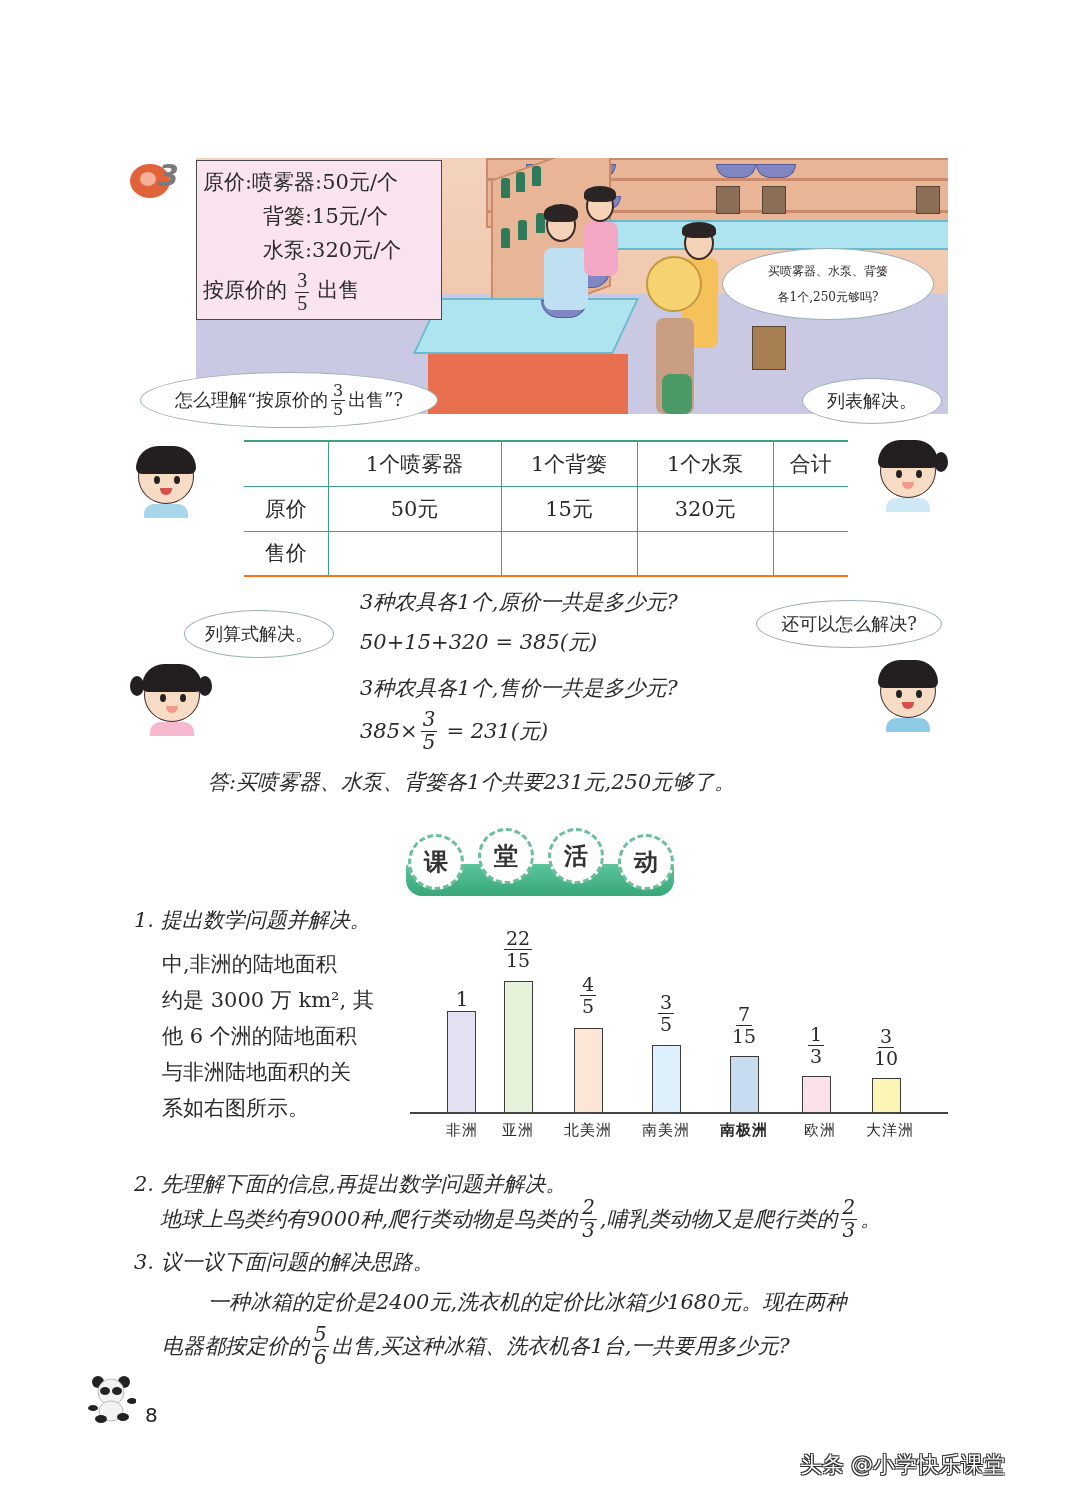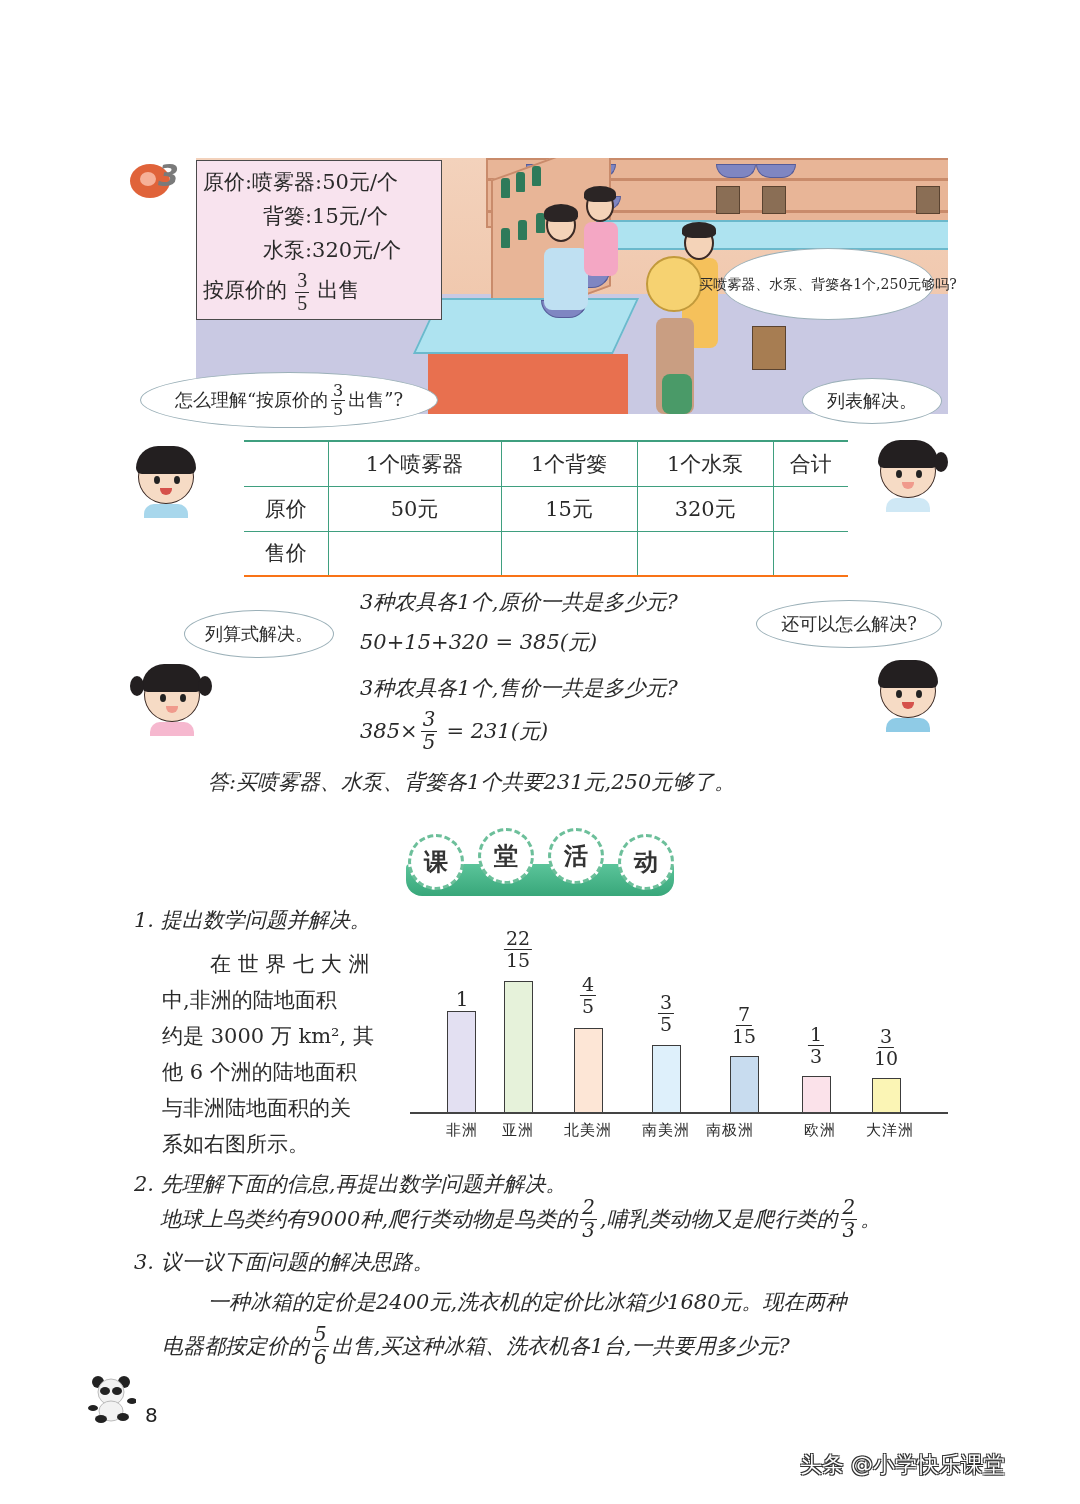--- a/index.html
+++ b/index.html
@@ -151,7 +151,7 @@
   </div>
 </div>
 
-<div class="abs bubble cloud" style="left:722px;top:248px;width:212px;height:72px;flex-direction:row;font-size:14px;line-height:26px;text-align:right;">
+<div class="abs bubble cloud" style="left:722px;top:248px;width:212px;height:72px;flex-direction:column;font-size:12px;line-height:26px;text-align:right;">
   <span>买喷雾器、水泵、背篓</span>
   <span>各1个,250元够吗?</span>
 </div>

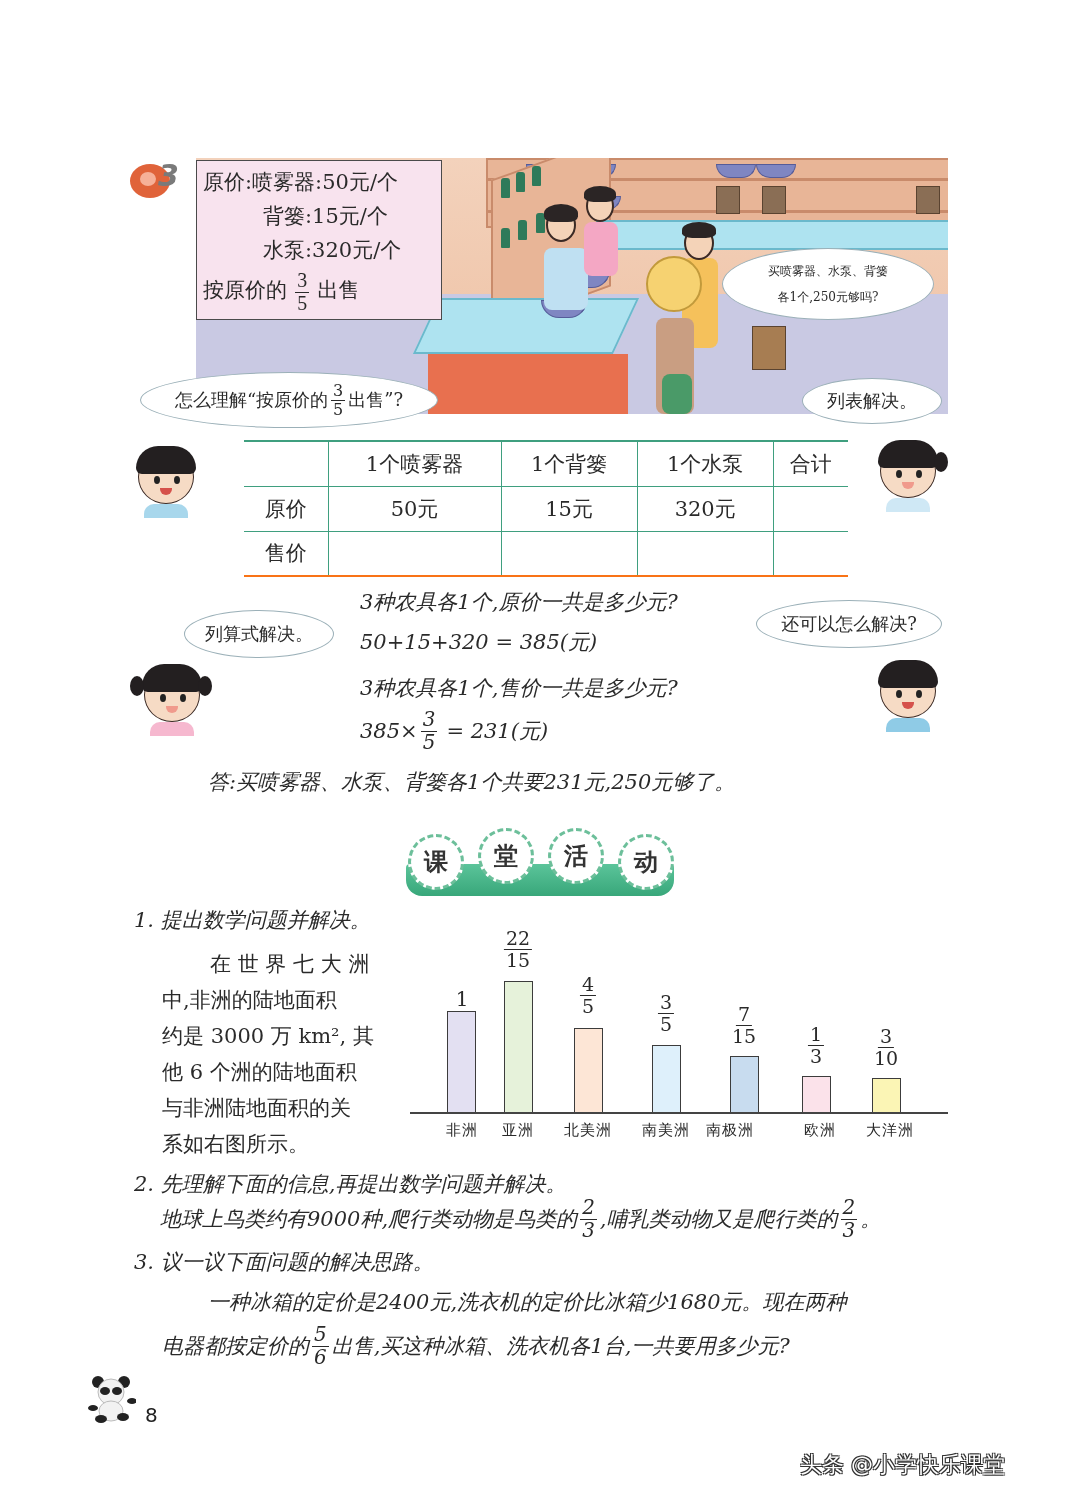--- a/index.html
+++ b/index.html
@@ -262,7 +262,6 @@
 
 <div class="abs line" style="left:134px;top:906px;">1. 提出数学问题并解决。</div>
 <div class="abs" style="left:162px;top:946px;font-size:21px;line-height:36px;width:232px;">
-  <div style="padding-left:48px;">在 世 界 七 大 洲</div>
   <div>中,非洲的陆地面积</div>
   <div>约是 3000 万 km², 其</div>
   <div>他 6 个洲的陆地面积</div>

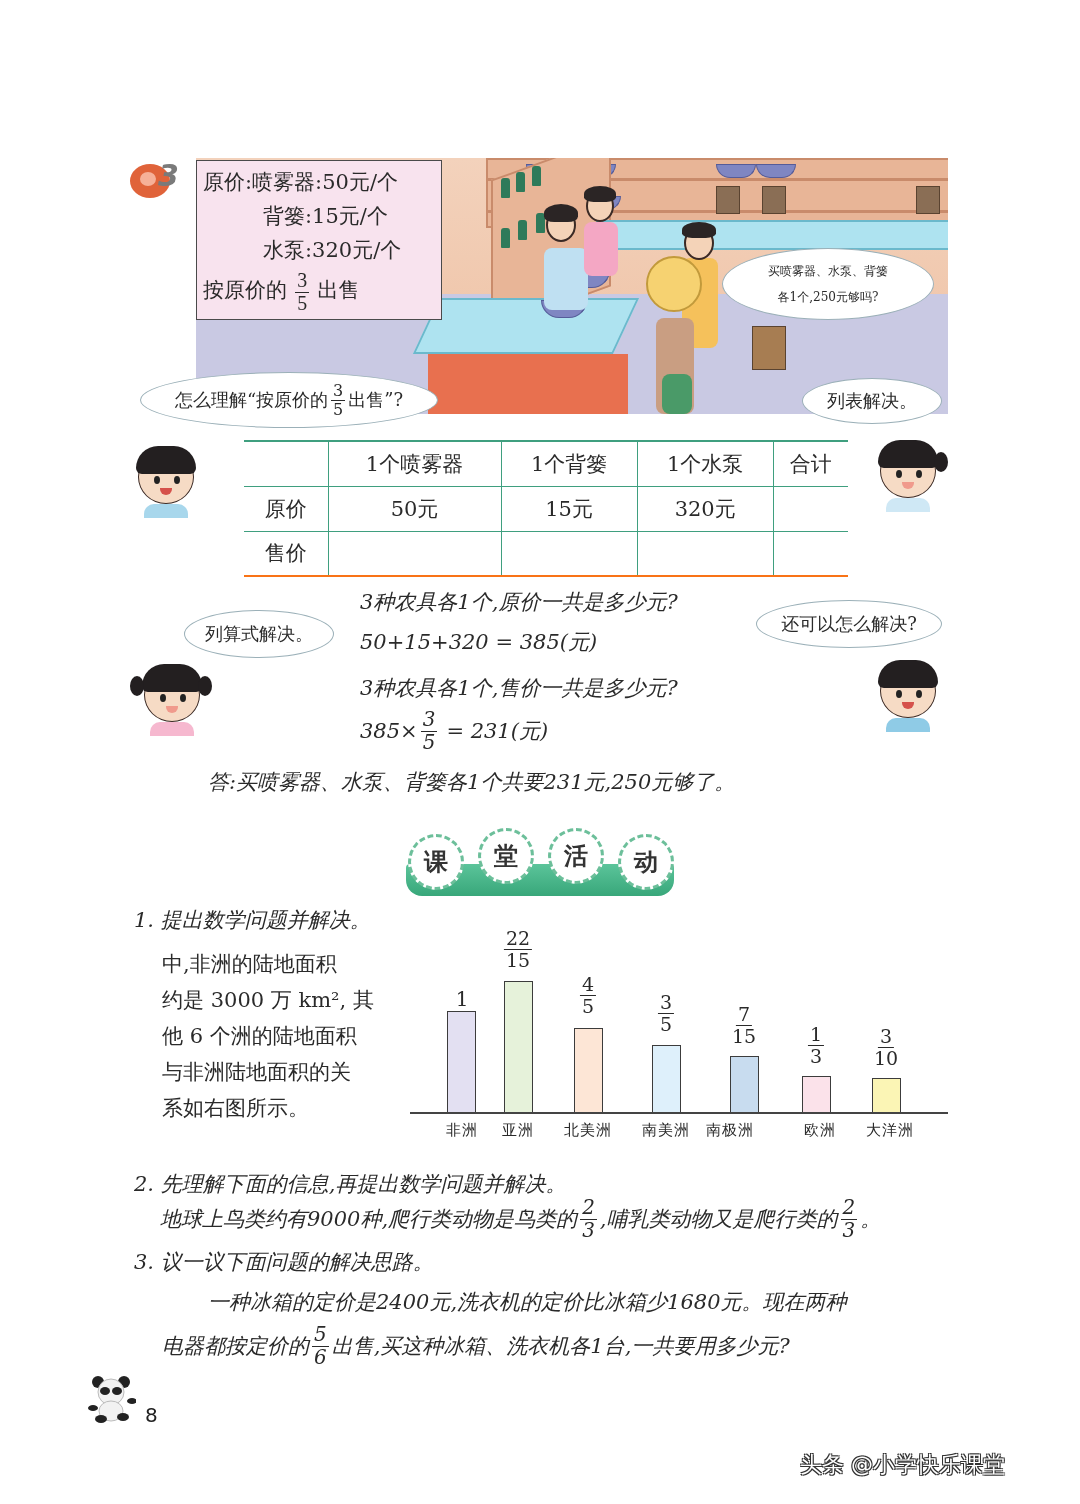--- a/index.html
+++ b/index.html
@@ -310,7 +310,7 @@
   <div class="cat" style="left:108px;">亚洲</div>
   <div class="cat" style="left:178px;">北美洲</div>
   <div class="cat" style="left:256px;">南美洲</div>
-  <div class="cat" style="left:320px;">南极洲</div>
+  <div class="cat" style="left:334px;font-weight:bold;">南极洲</div>
   <div class="cat" style="left:410px;">欧洲</div>
   <div class="cat" style="left:480px;">大洋洲</div>
 </div>

